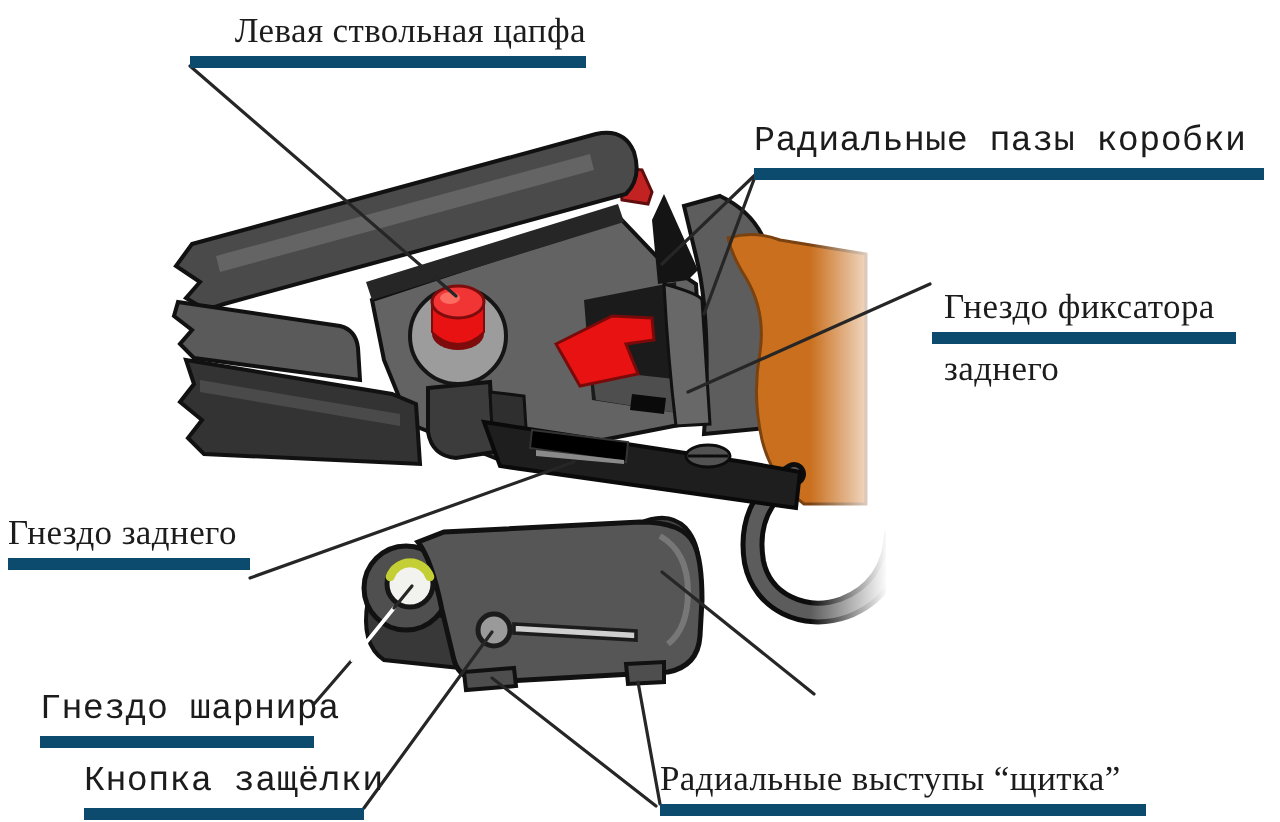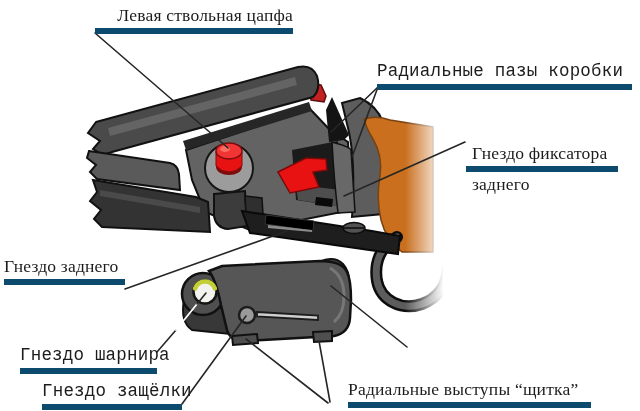--- a/index.html
+++ b/index.html
@@ -136,7 +136,7 @@
   </div>
 
   <div class="lbl ta-c" style="left:42px;top:381px;width:140px;">
-    <span class="l1">Гнездо защёлки</span>
+    <span class="l1">Кнопка защёлки</span>
   </div>
 
   <div class="lbl pl6" style="left:400px;top:322px;width:237px;">

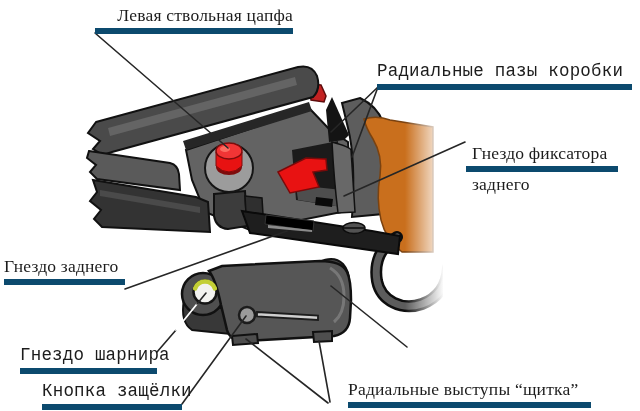--- a/index.html
+++ b/index.html
@@ -142,7 +142,7 @@
   <div class="lbl pl6" style="left:400px;top:322px;width:237px;">
   </div>
 
-  <div class="lbl" style="left:330px;top:379px;width:243px;padding-left:18px;">
+  <div class="lbl" style="left:330px;top:379px;width:243px;">
     <span class="l1">Радиальные выступы “щитка”</span>
   </div>
 

